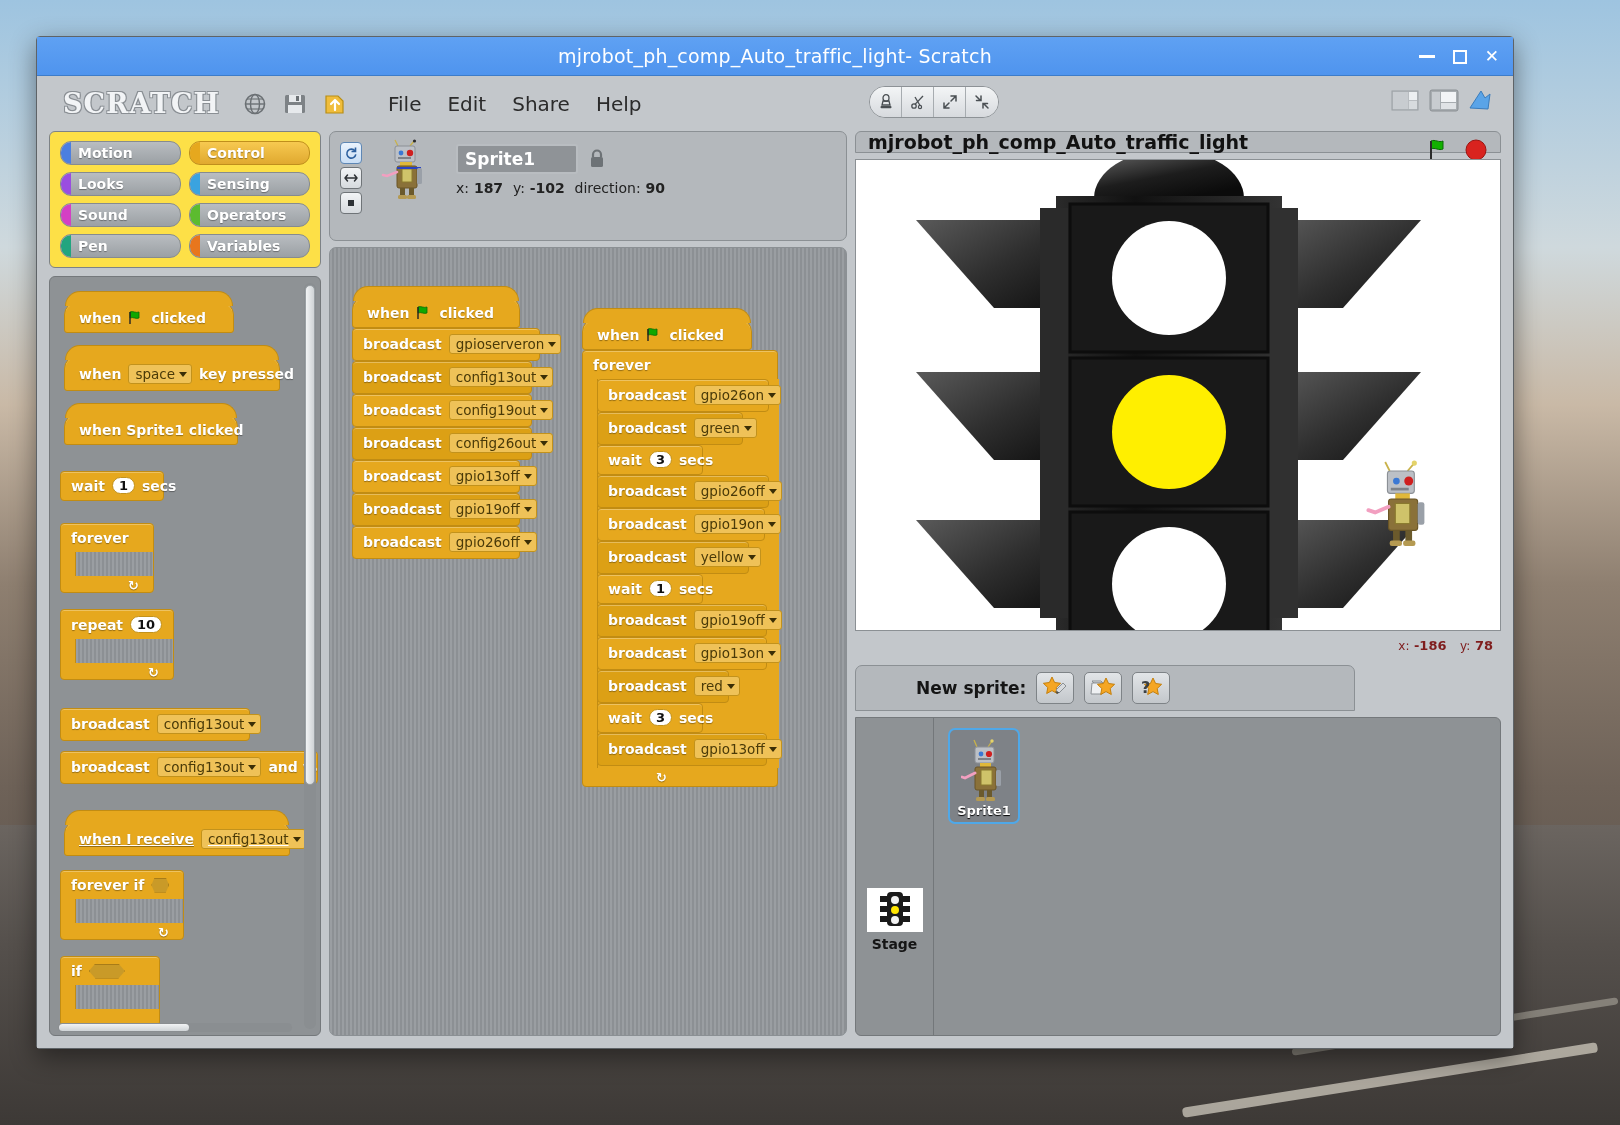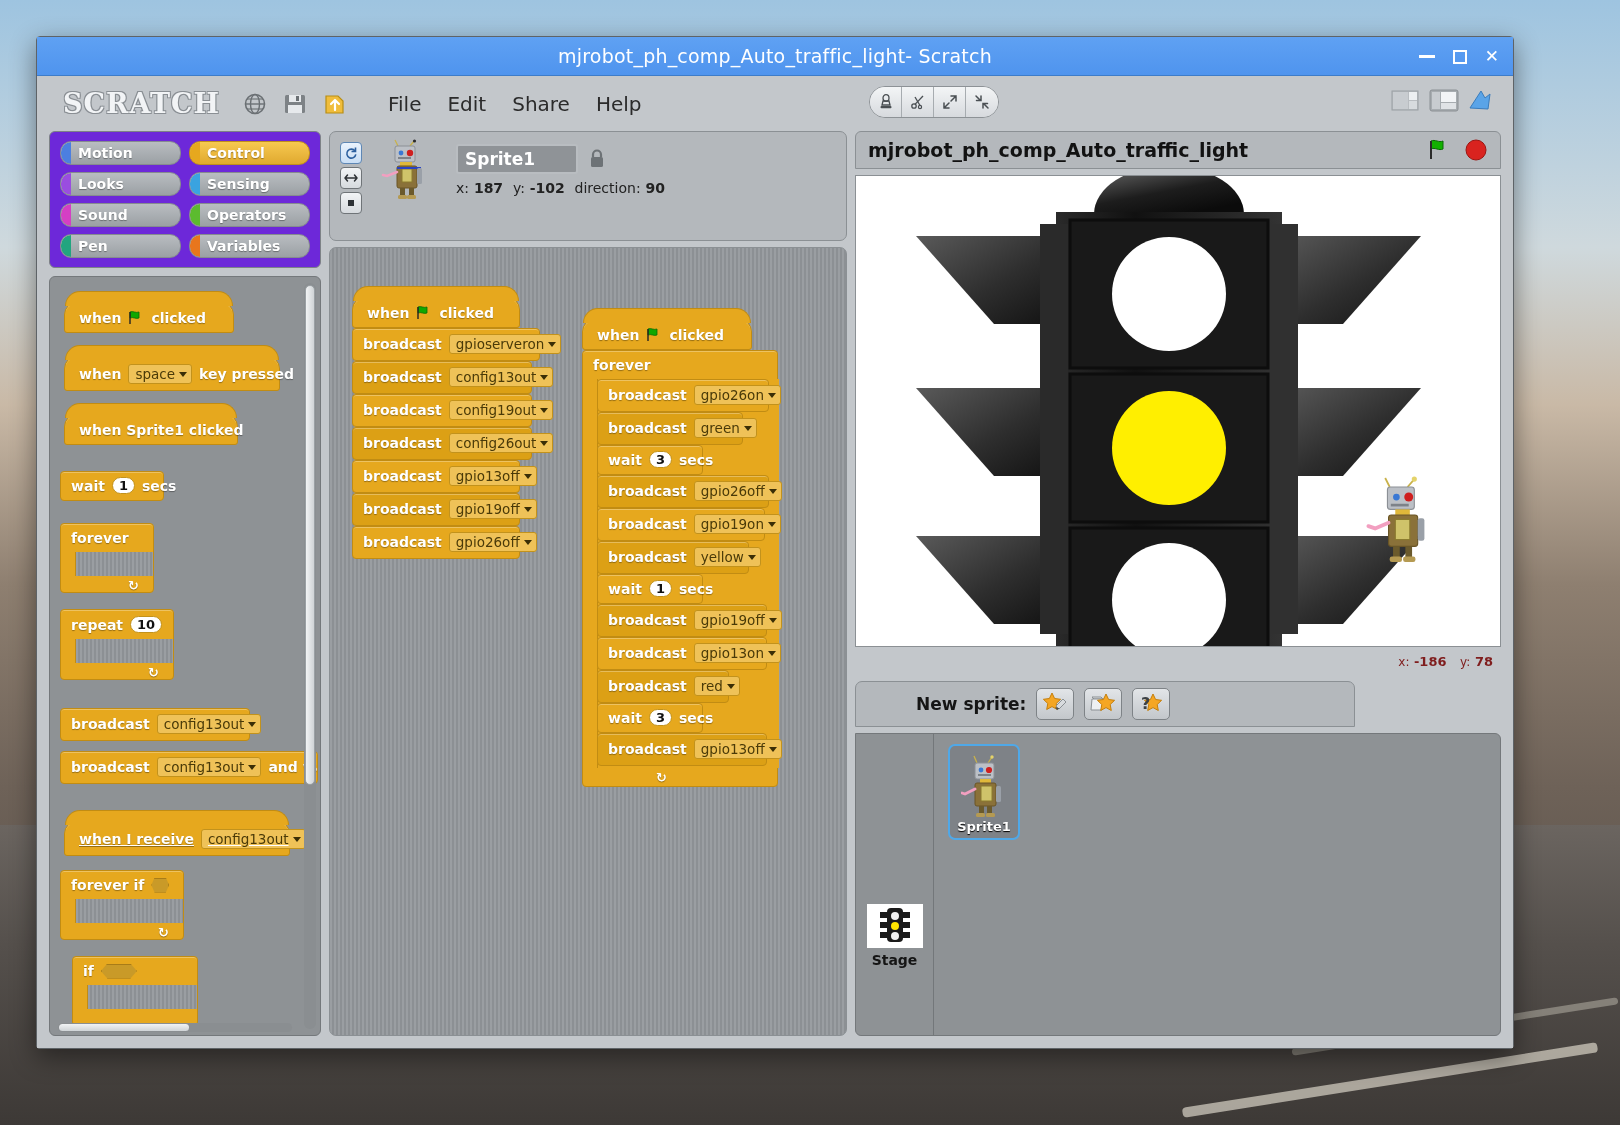--- a/index.html
+++ b/index.html
@@ -58,7 +58,7 @@
 
   
   .palette-col{width:272px;display:flex;flex-direction:column;gap:8px;}
-  .cat-box{background:#6d28d9;border:1px solid #7d8286;border-radius:6px;padding:9px 10px;}
+  .cat-box{background:#fde047;border:1px solid #7d8286;border-radius:6px;padding:9px 10px;}
   .cat-grid{display:grid;grid-template-columns:1fr 1fr;gap:7px 8px;}
   .cat{height:24px;border-radius:11px;position:relative;display:flex;align-items:center;
     padding-left:17px;font-size:14px;font-weight:bold;color:#fff;cursor:pointer;

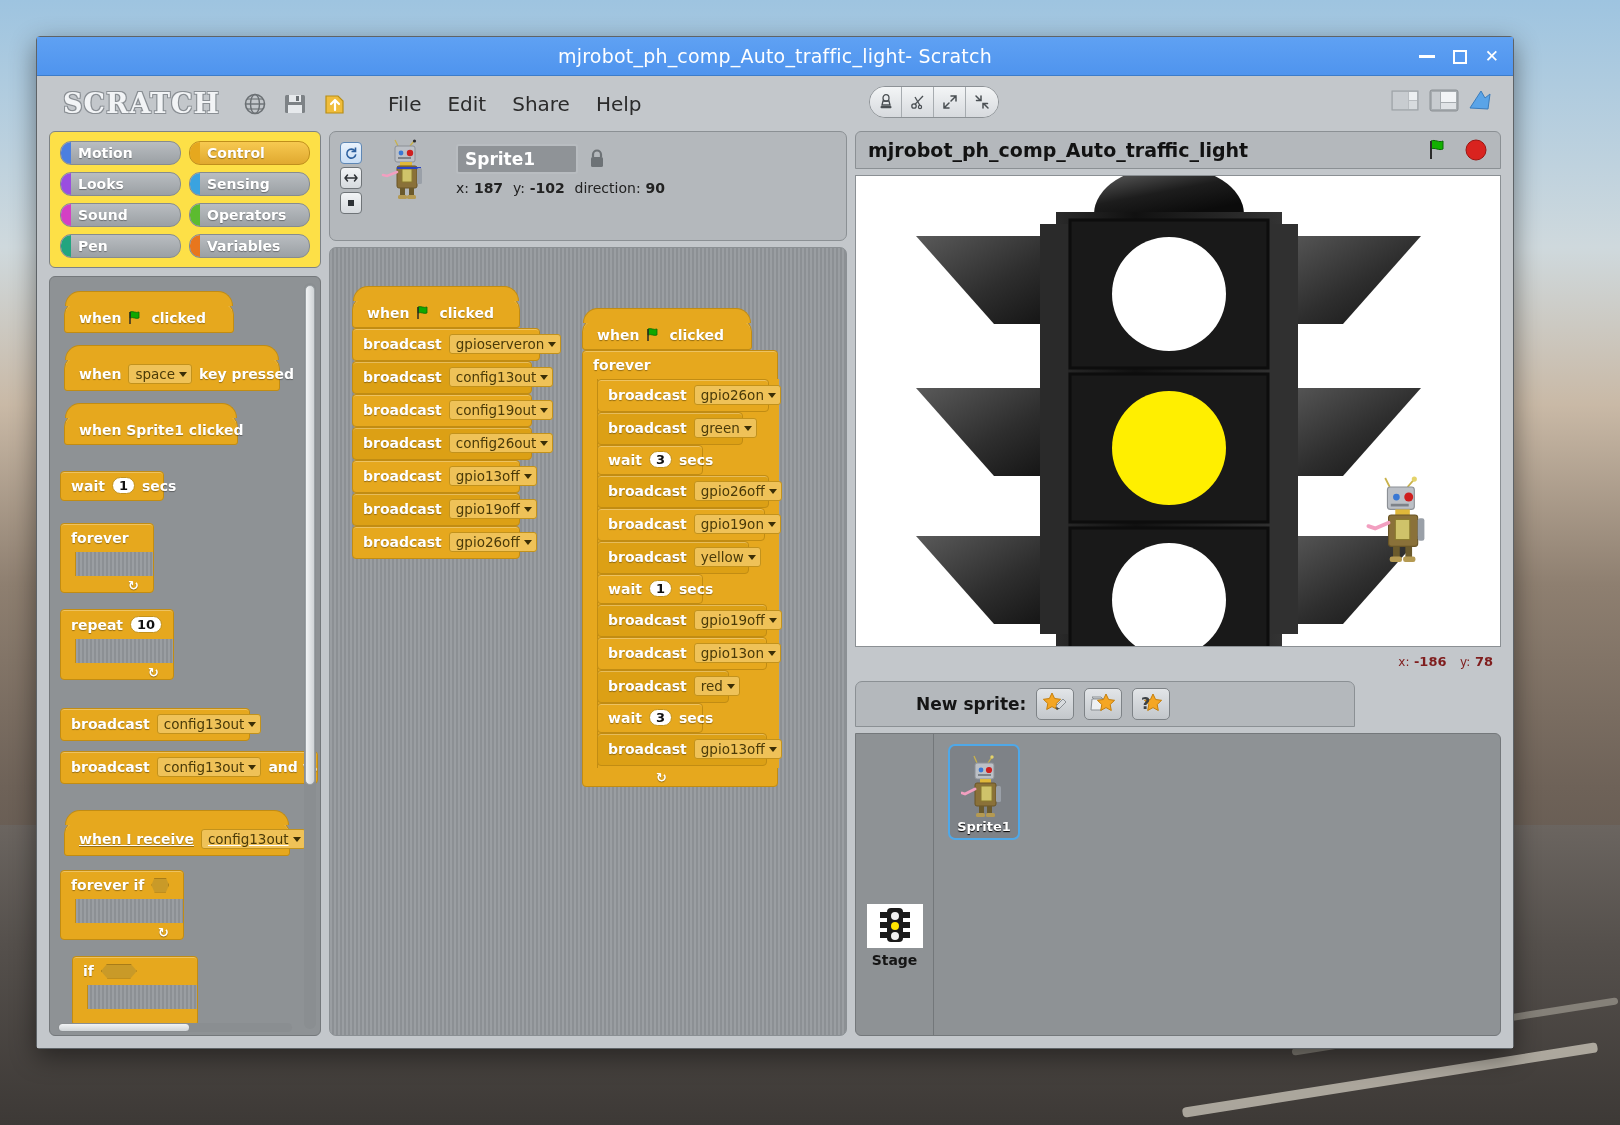--- a/index.html
+++ b/index.html
@@ -134,7 +134,7 @@
 
   
   .stage-col{width:646px;display:flex;flex-direction:column;gap:6px;}
-  .stage-hdr{height:38px;background:#b4b8bc;border:1px solid #8b9094;border-radius:6px 6px 0 0;
+  .stage-hdr{height:22px;background:#b4b8bc;border:1px solid #8b9094;border-radius:6px 6px 0 0;
     display:flex;align-items:center;padding:0 12px;position:relative;}
   .proj-title{font-size:19px;font-weight:bold;color:#121212;font-family:"DejaVu Sans",sans-serif;}
   .stage-ctrls{position:absolute;right:12px;top:6px;display:flex;gap:12px;align-items:center;}

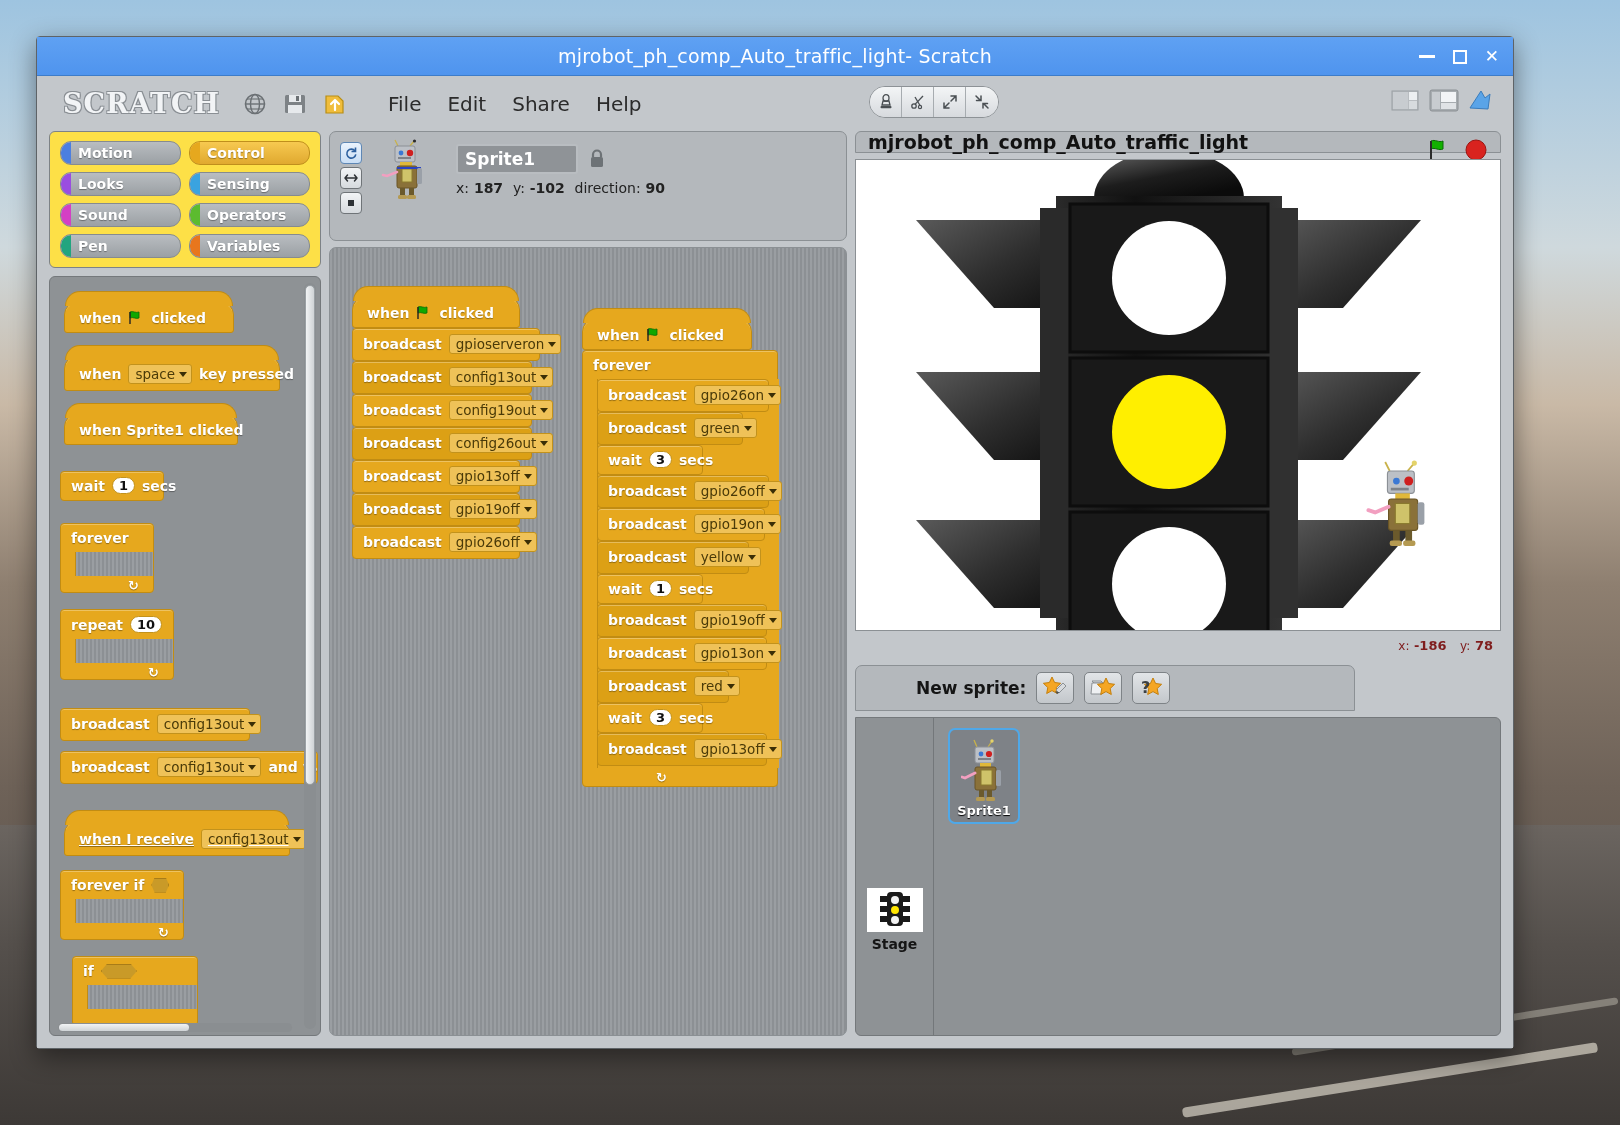--- a/index.html
+++ b/index.html
@@ -390,7 +390,7 @@
                 </div>
             </div>
 
-            <div class="blk cwrap" style="position:relative;top:226px;left:12px;width:126px;">
+            <div class="blk cwrap" style="position:relative;top:226px;left:0px;width:100px;">
               <div class="chead">
                 <span>if</span>
                 <span class="bool"></span>

